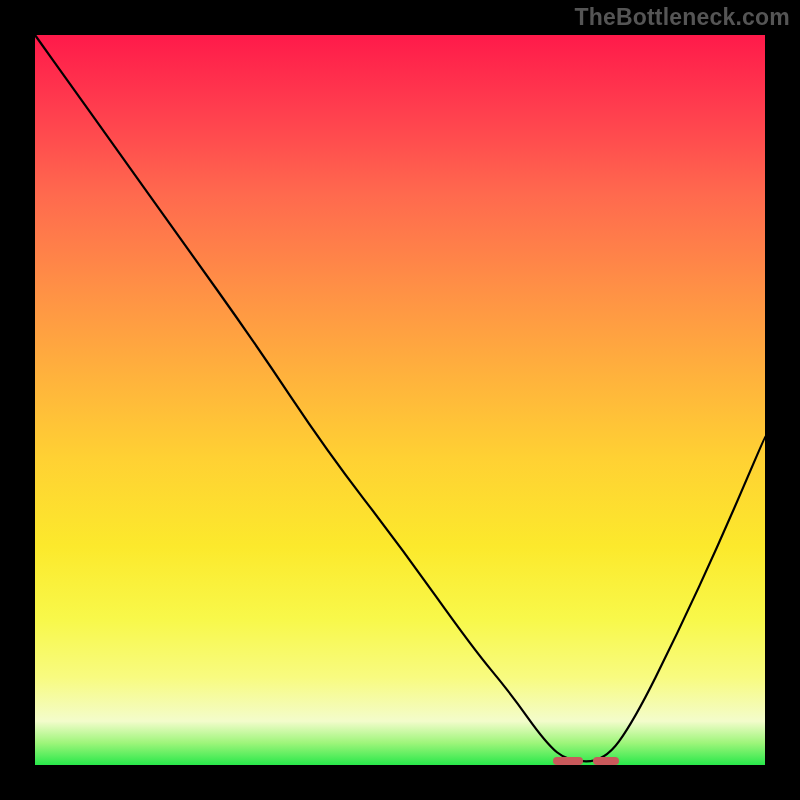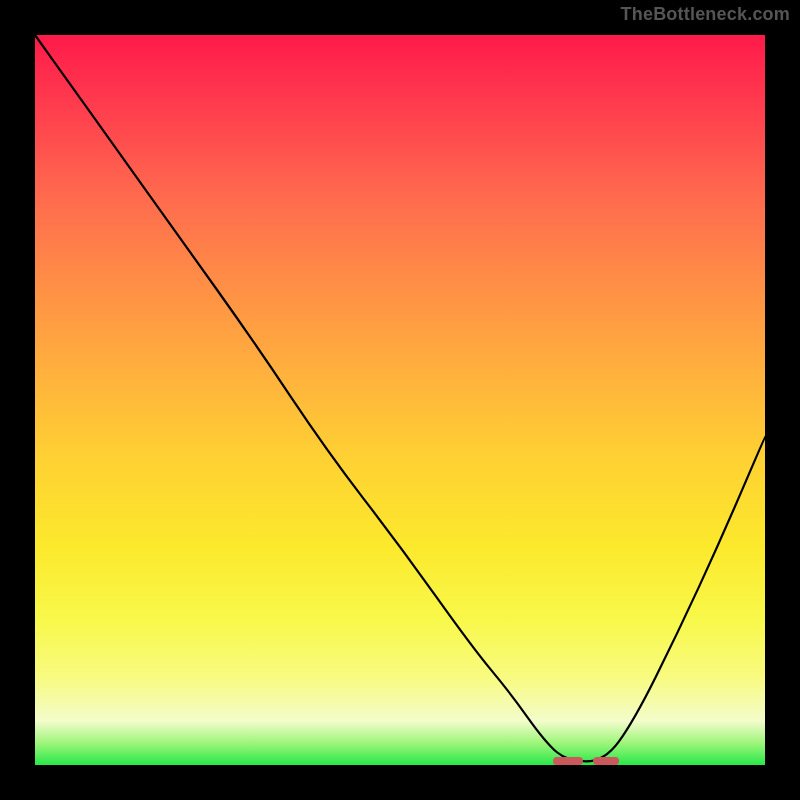--- a/index.html
+++ b/index.html
@@ -21,7 +21,7 @@
     top: 4px;
     right: 10px;
     color: #555;
-    font-size: 18px;
+    font-size: 23px;
     font-weight: bold;
     letter-spacing: 0.2px;
   }

